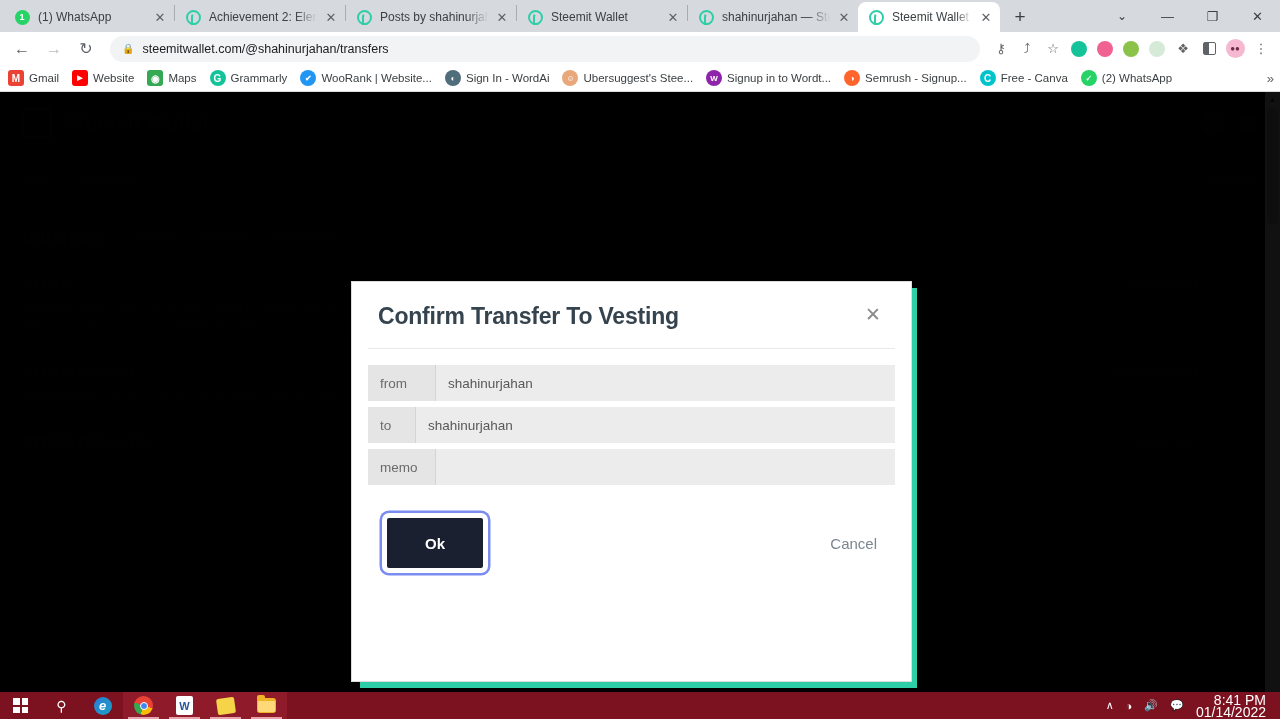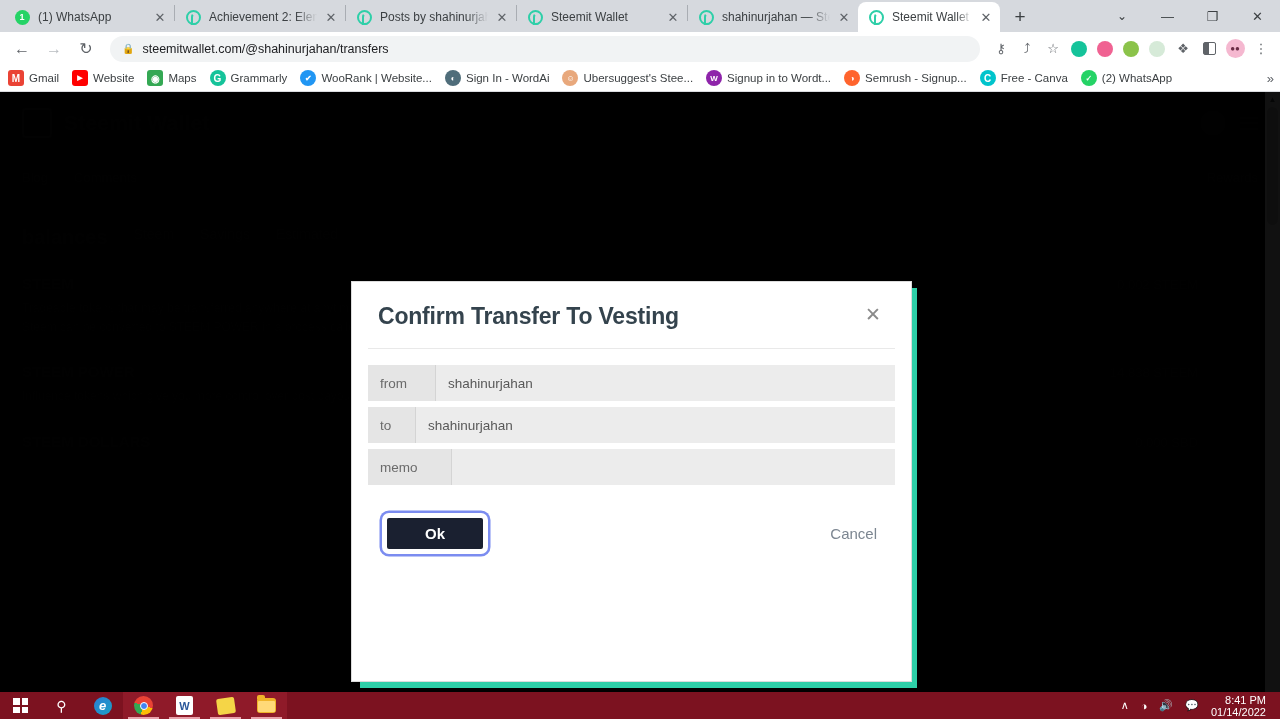--- a/index.html
+++ b/index.html
@@ -485,7 +485,7 @@
 
 
         <div class="frow">
-          <div class="flabel" style="width:84px">memo</div>
+          <div class="flabel" style="width:68px">memo</div>
           <div class="fvalue"></div>
         </div>
 

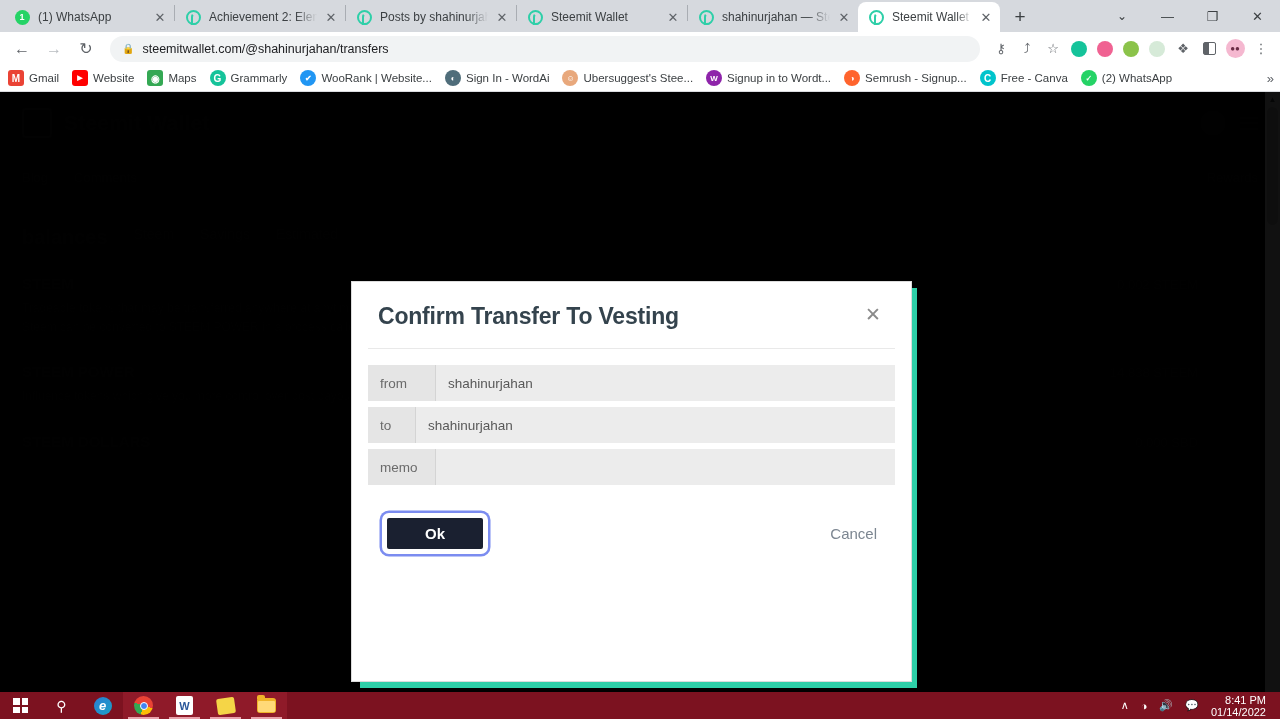--- a/index.html
+++ b/index.html
@@ -192,7 +192,7 @@
             box-shadow: 0 0 0 2.5px #7b8cf0; display: inline-block; }
   .okbtn {
     background: #1a2030; color: #ffffff; font-size: 15px; font-weight: bold;
-    padding: 0 38px; height: 31px; display: flex; align-items: center;
+    padding: 0 38px; height: 50px; display: flex; align-items: center;
     justify-content: center; border: none; border-radius: 2px;
     font-family: "Liberation Sans", sans-serif;
   }

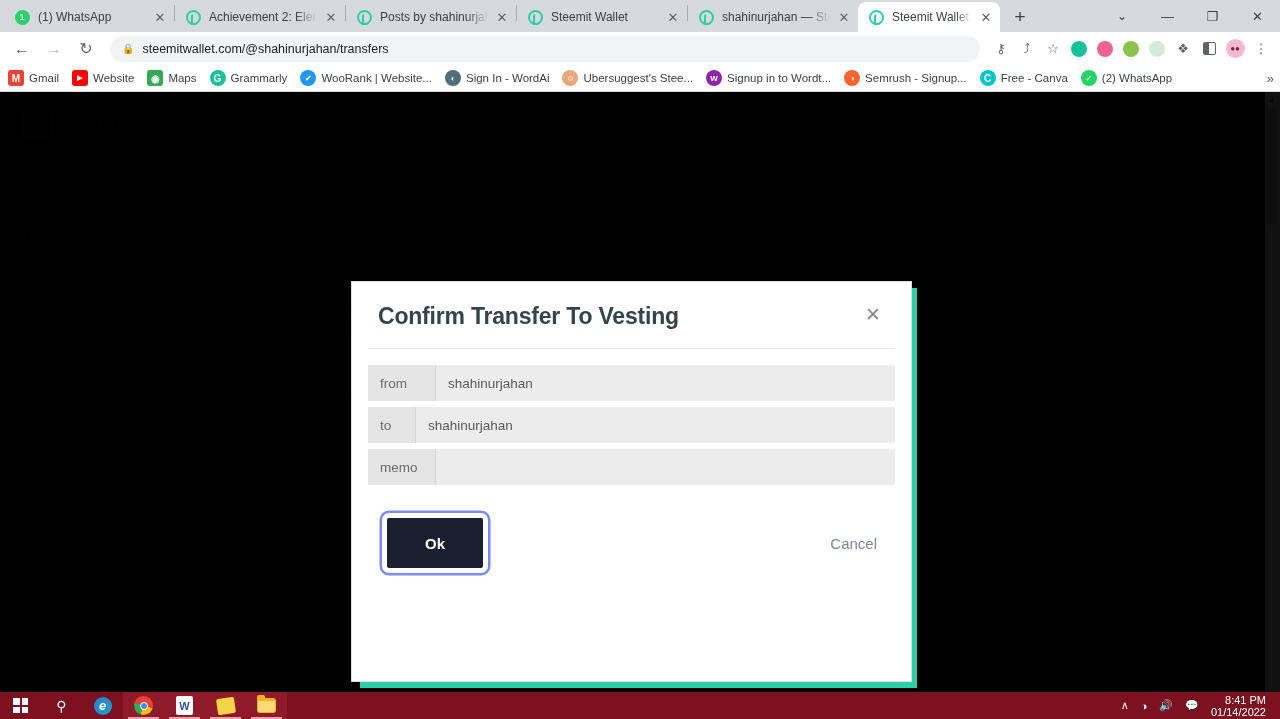--- a/index.html
+++ b/index.html
@@ -215,7 +215,7 @@
   .tray { display: flex; align-items: center; height: 27px; padding-right: 4px; }
   .tray .ti { padding: 0 6px; color: #ffffff; font-size: 11px;
               display:flex; align-items:center; }
-  .clock { color: #ffffff; font-size: 11px; line-height: 12px; text-align: right;
+  .clock { color: #ffffff; font-size: 14px; line-height: 12px; text-align: right;
            padding: 0 10px 0 6px; }
 
   

